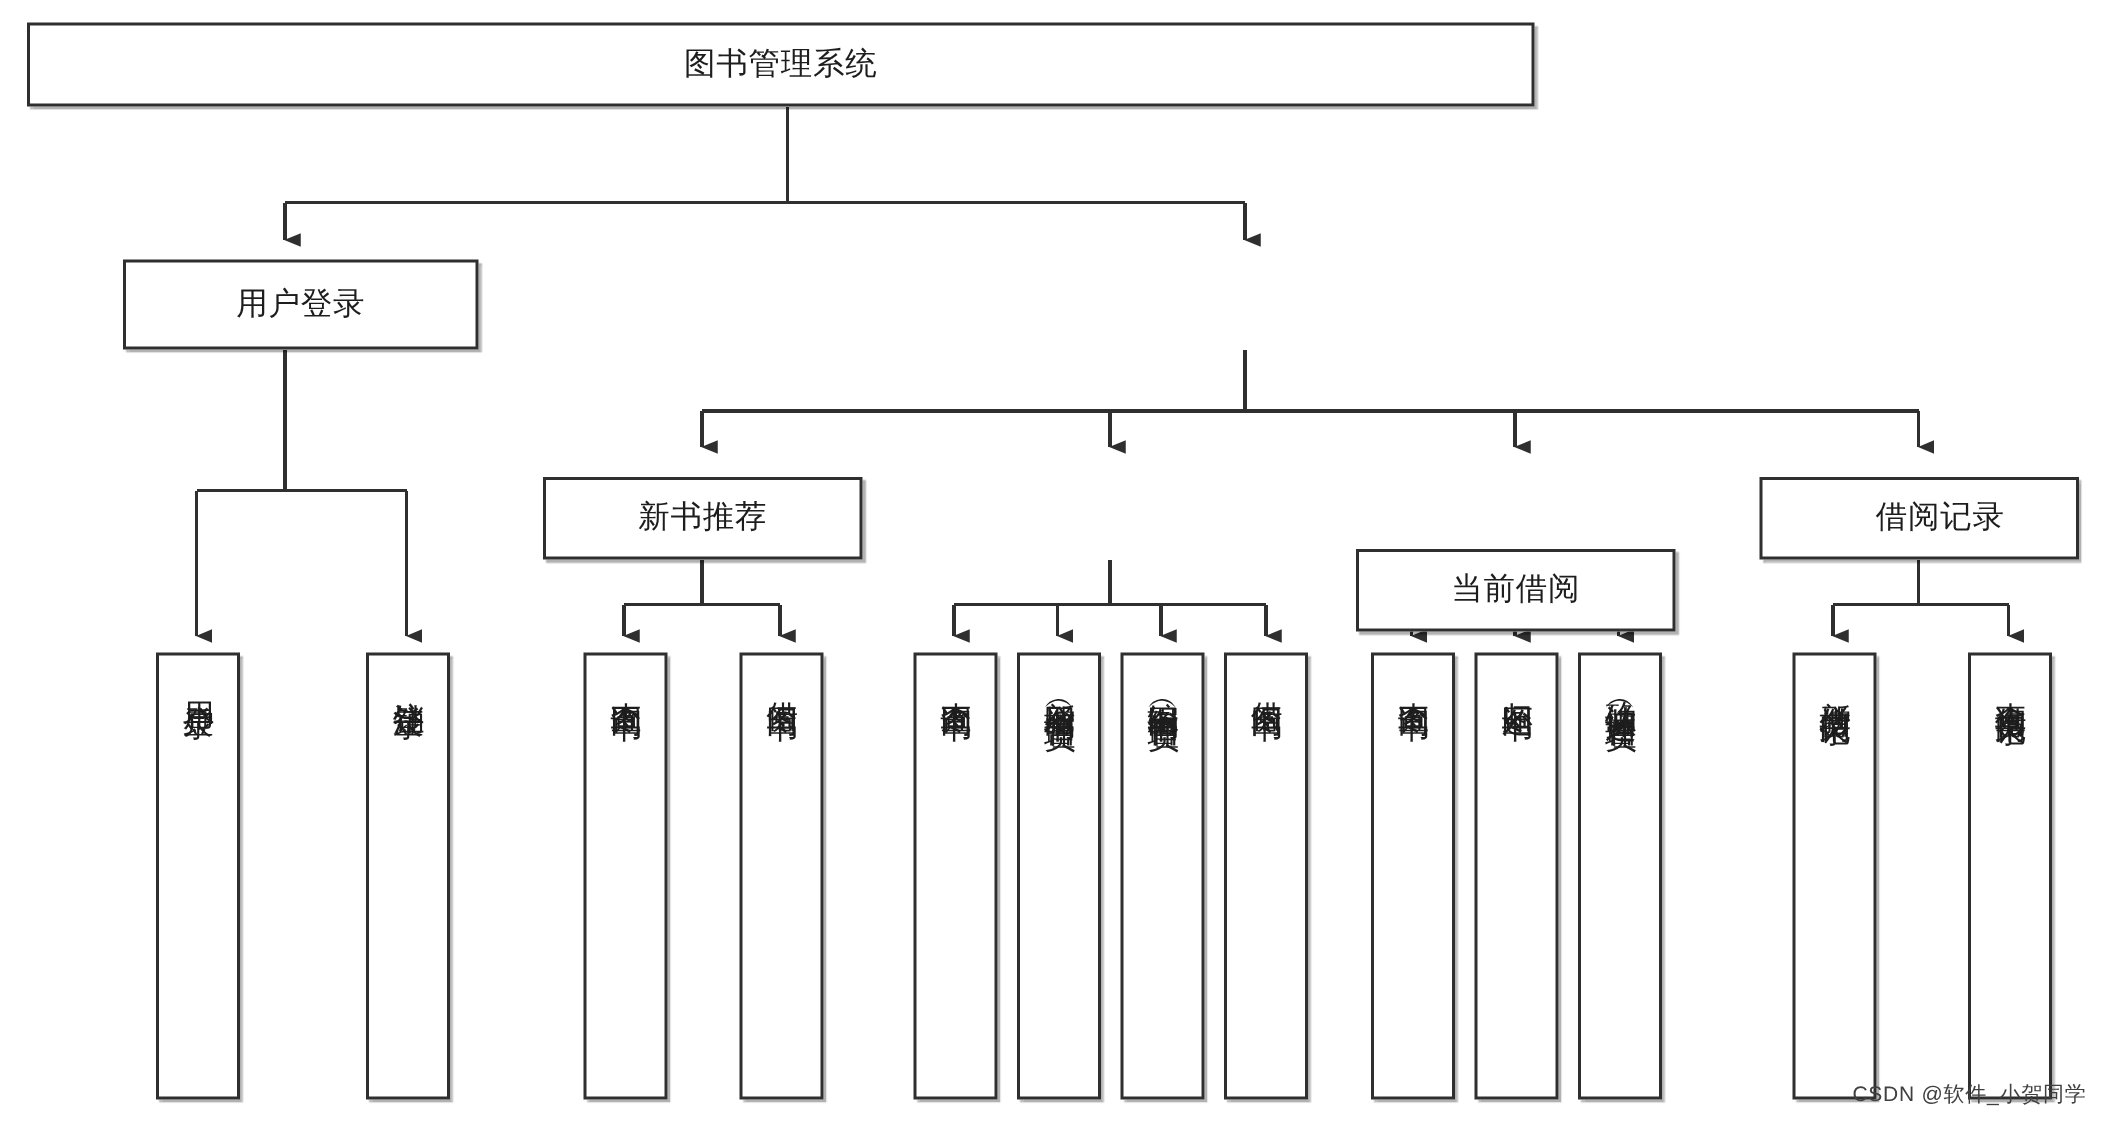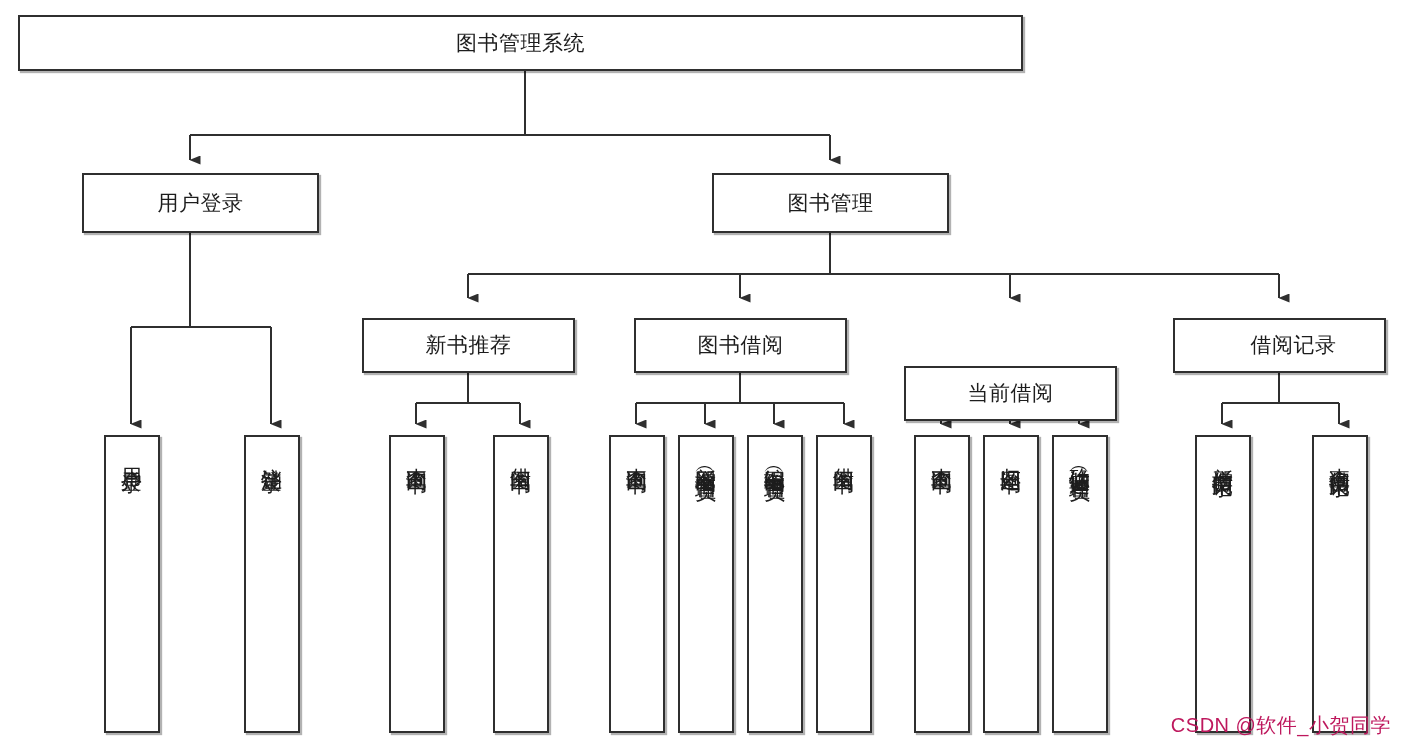--- a/index.html
+++ b/index.html
@@ -133,9 +133,6 @@
   <div class="node horizontal" style="left:82px; top:173px; width:237px; height:60px;">
     <span class="node-label">用户登录</span>
   </div>
-  <div class="node horizontal" style="left:712px; top:173px; width:237px; height:60px;">
-    <span class="node-label">图书管理</span>
-  </div>
 
   <div class="node horizontal" style="left:362px; top:318px; width:213px; height:55px;">
     <span class="node-label">新书推荐</span>

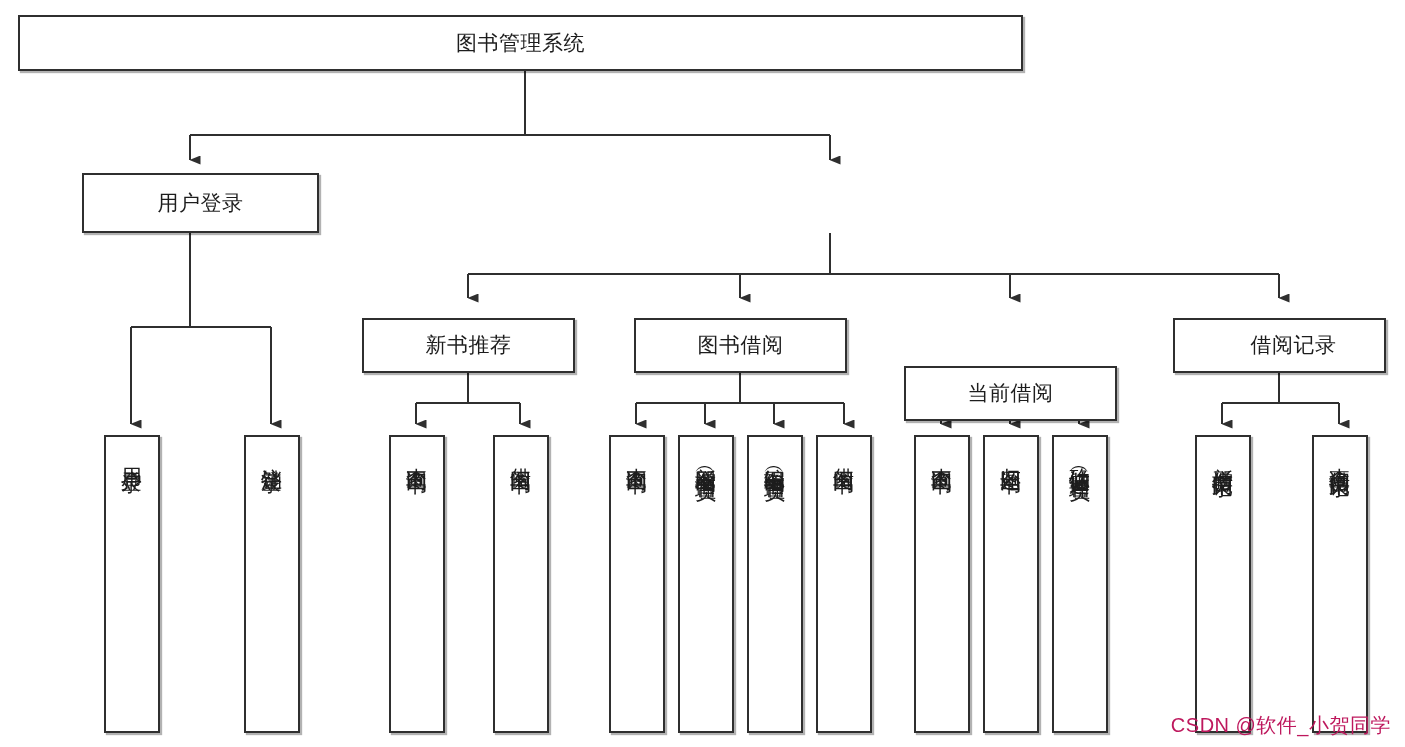--- a/index.html
+++ b/index.html
@@ -137,9 +137,6 @@
   <div class="node horizontal" style="left:362px; top:318px; width:213px; height:55px;">
     <span class="node-label">新书推荐</span>
   </div>
-  <div class="node horizontal" style="left:634px; top:318px; width:213px; height:55px;">
-    <span class="node-label">图书借阅</span>
-  </div>
   <div class="node horizontal" style="left:904px; top:318px; width:213px; height:55px;margin-top:48px;">
     <span class="node-label">当前借阅</span>
   </div>

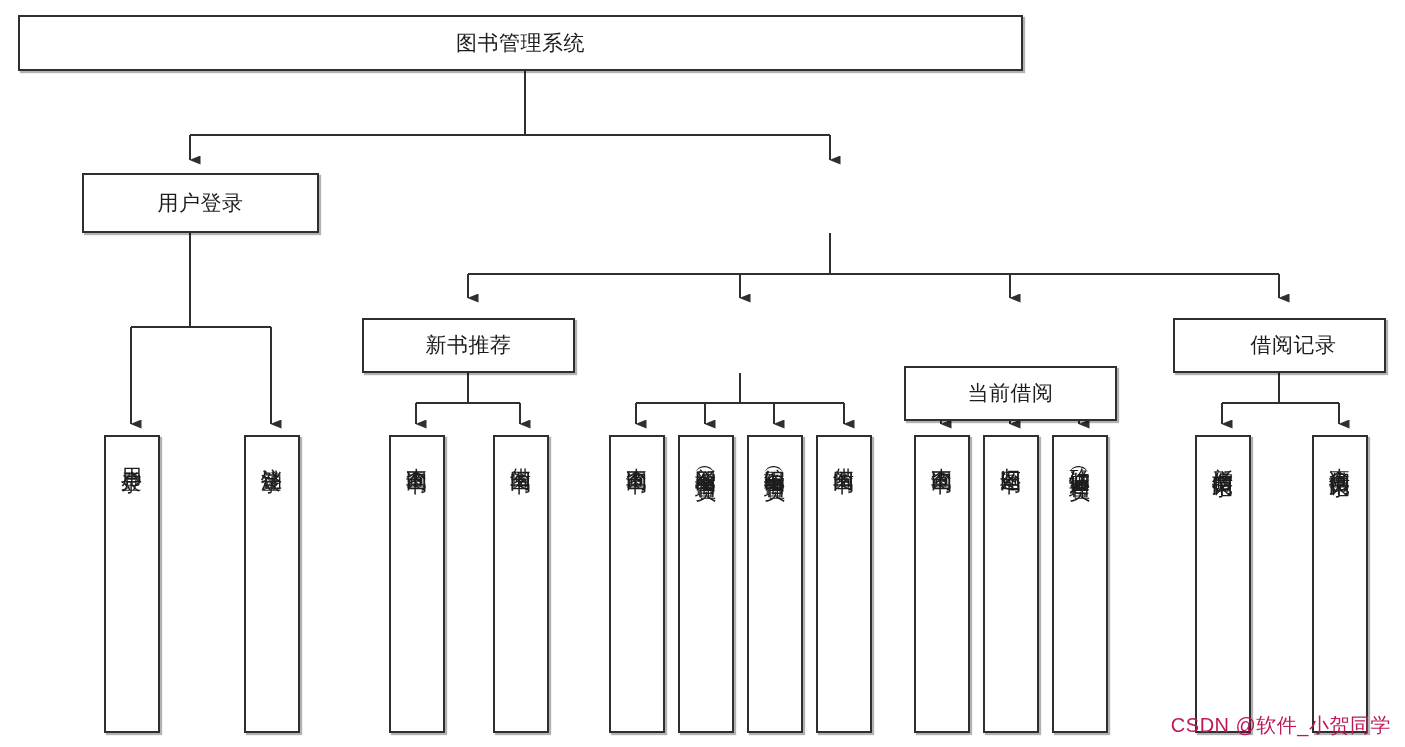--- a/index.html
+++ b/index.html
@@ -63,8 +63,8 @@
   }
   #watermark {
     position: absolute;
-    color: #be185d;
-    font-size: 20px;
+    color: #404040;
+    font-size: 14px;
     letter-spacing: 0.5px;
     white-space: nowrap;
     z-index: 5;

